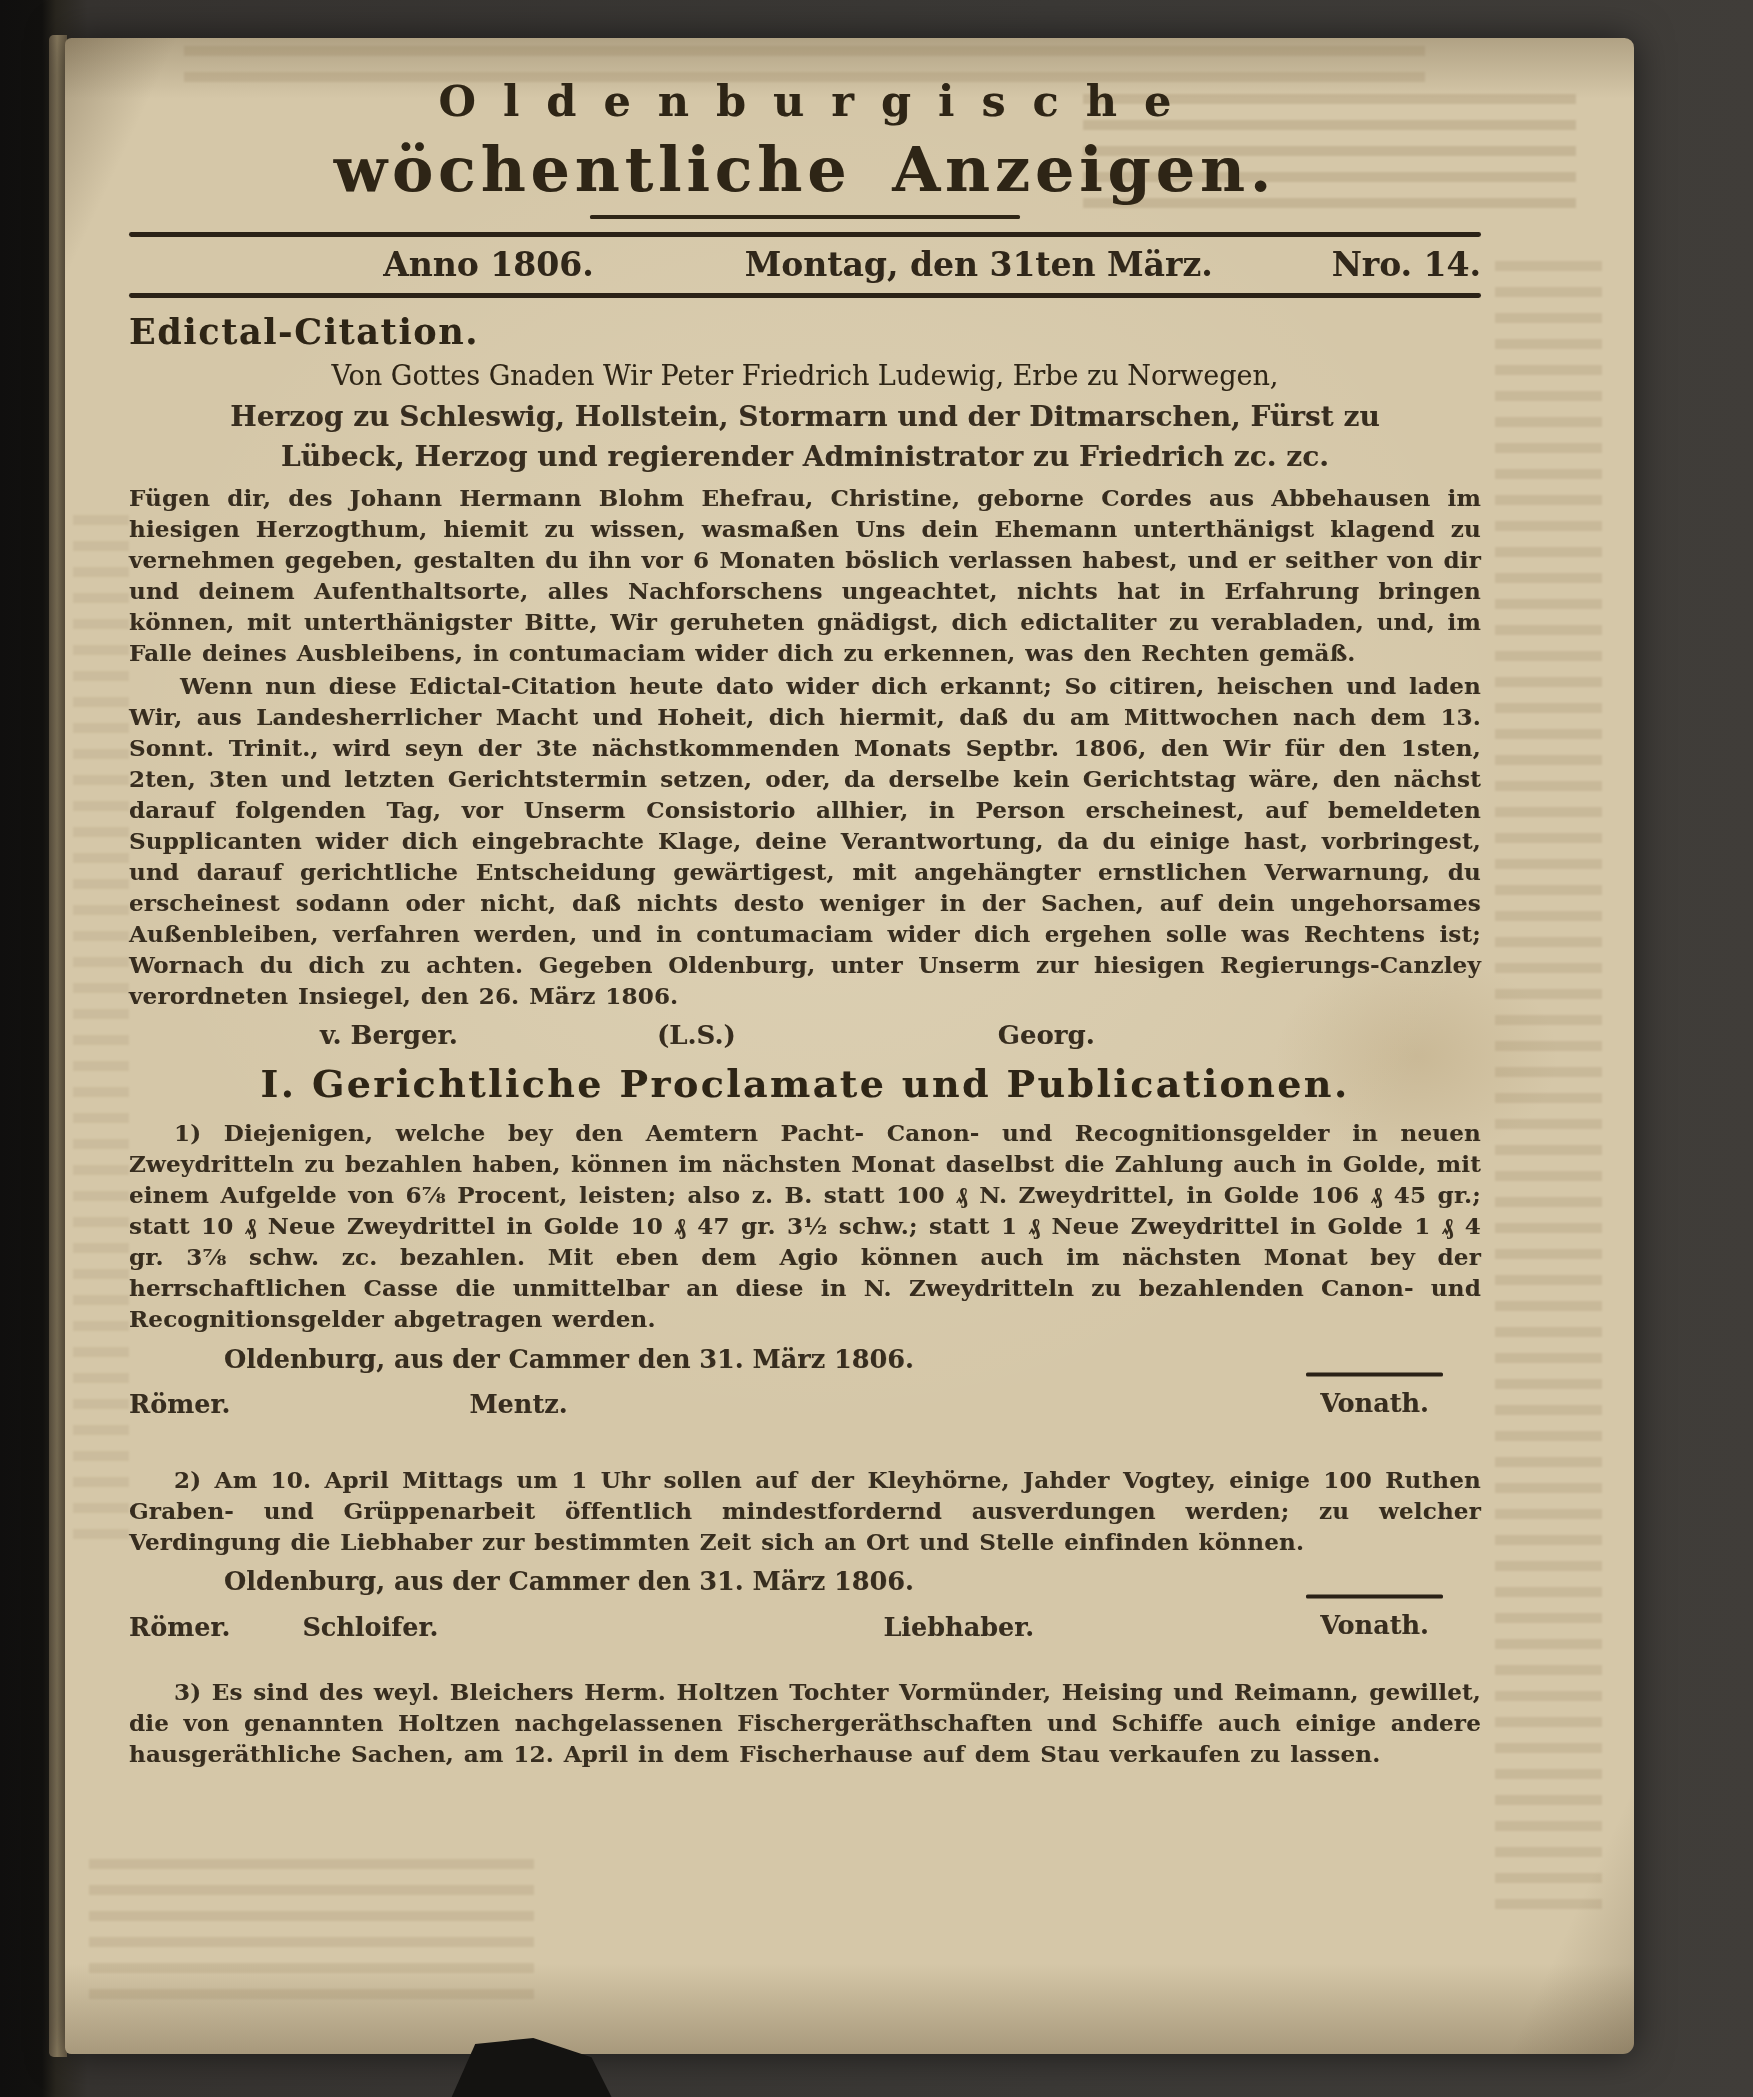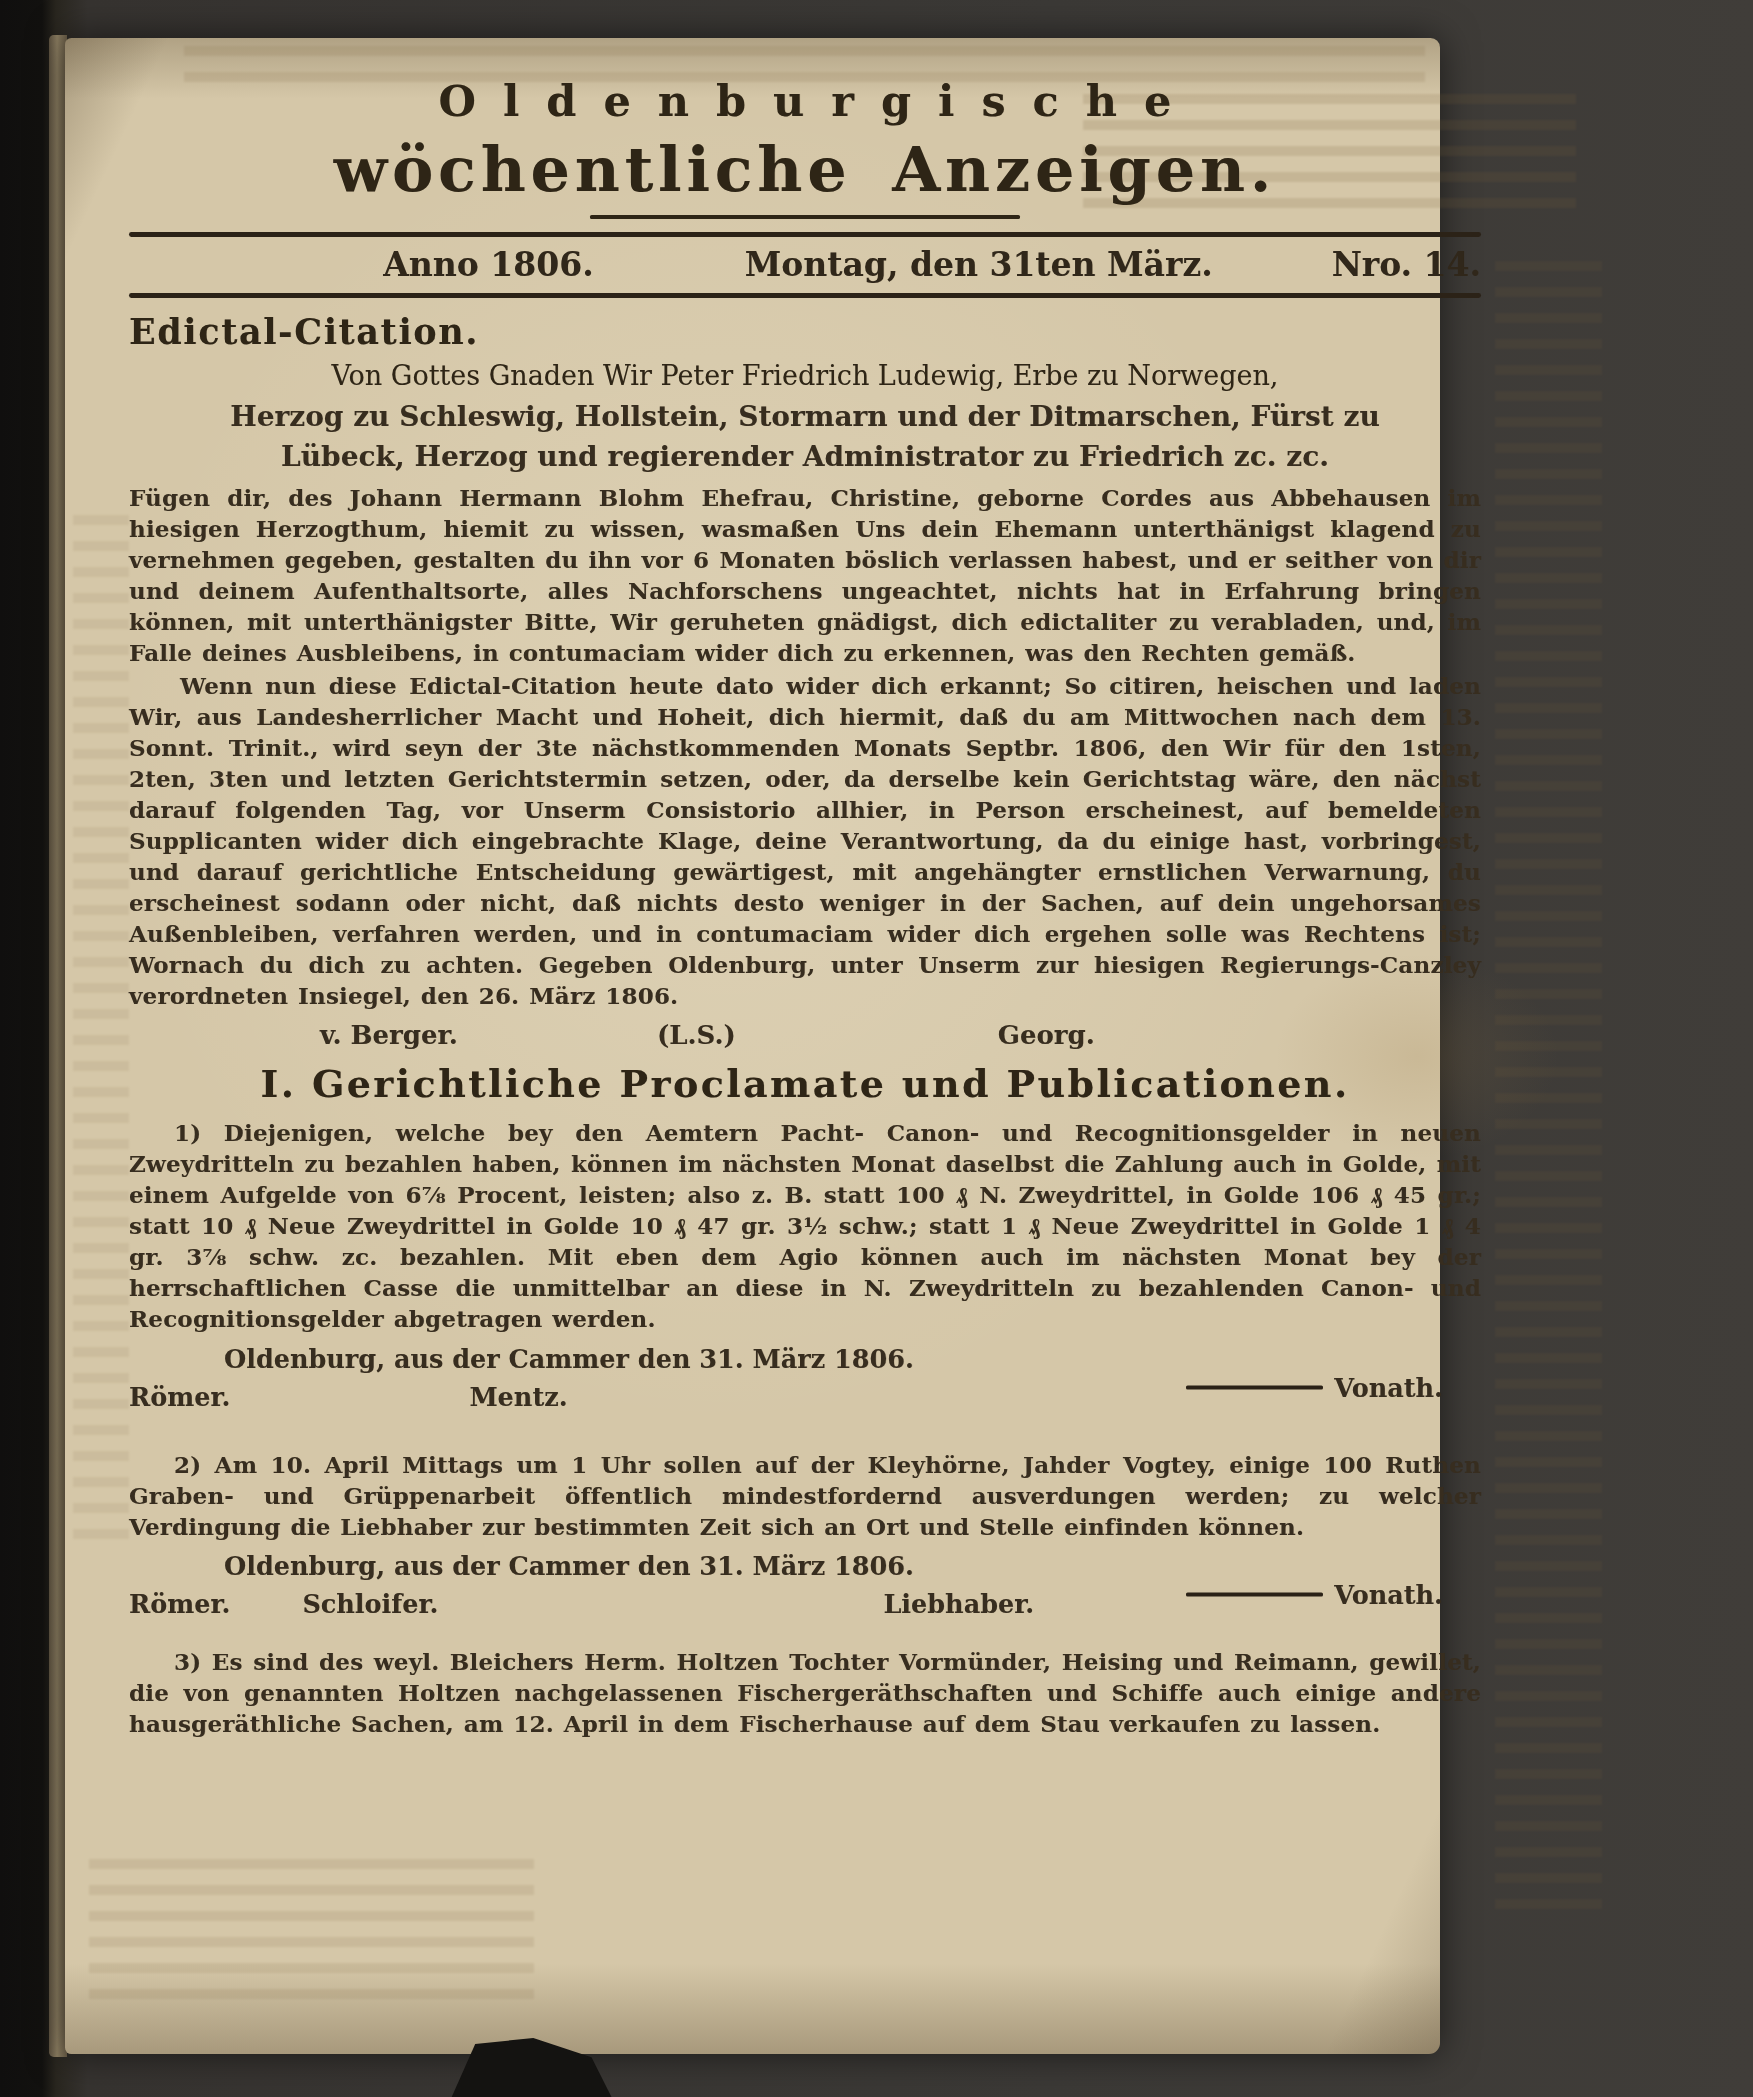--- a/index.html
+++ b/index.html
@@ -16,7 +16,7 @@
     border-radius:4.8px 0 0 4.8px;
   }
   .paper {
-    position:absolute; left:65px; top:38px; width:1375px; height:2016px;
+    position:absolute; left:65px; top:38px; width:1569px; height:2016px;
     background:
       linear-gradient(115deg, rgba(62,47,26,.30) 0%, rgba(62,47,26,0) 4.5%),
       linear-gradient(-65deg, rgba(62,47,26,.22) 0%, rgba(62,47,26,0) 5%),

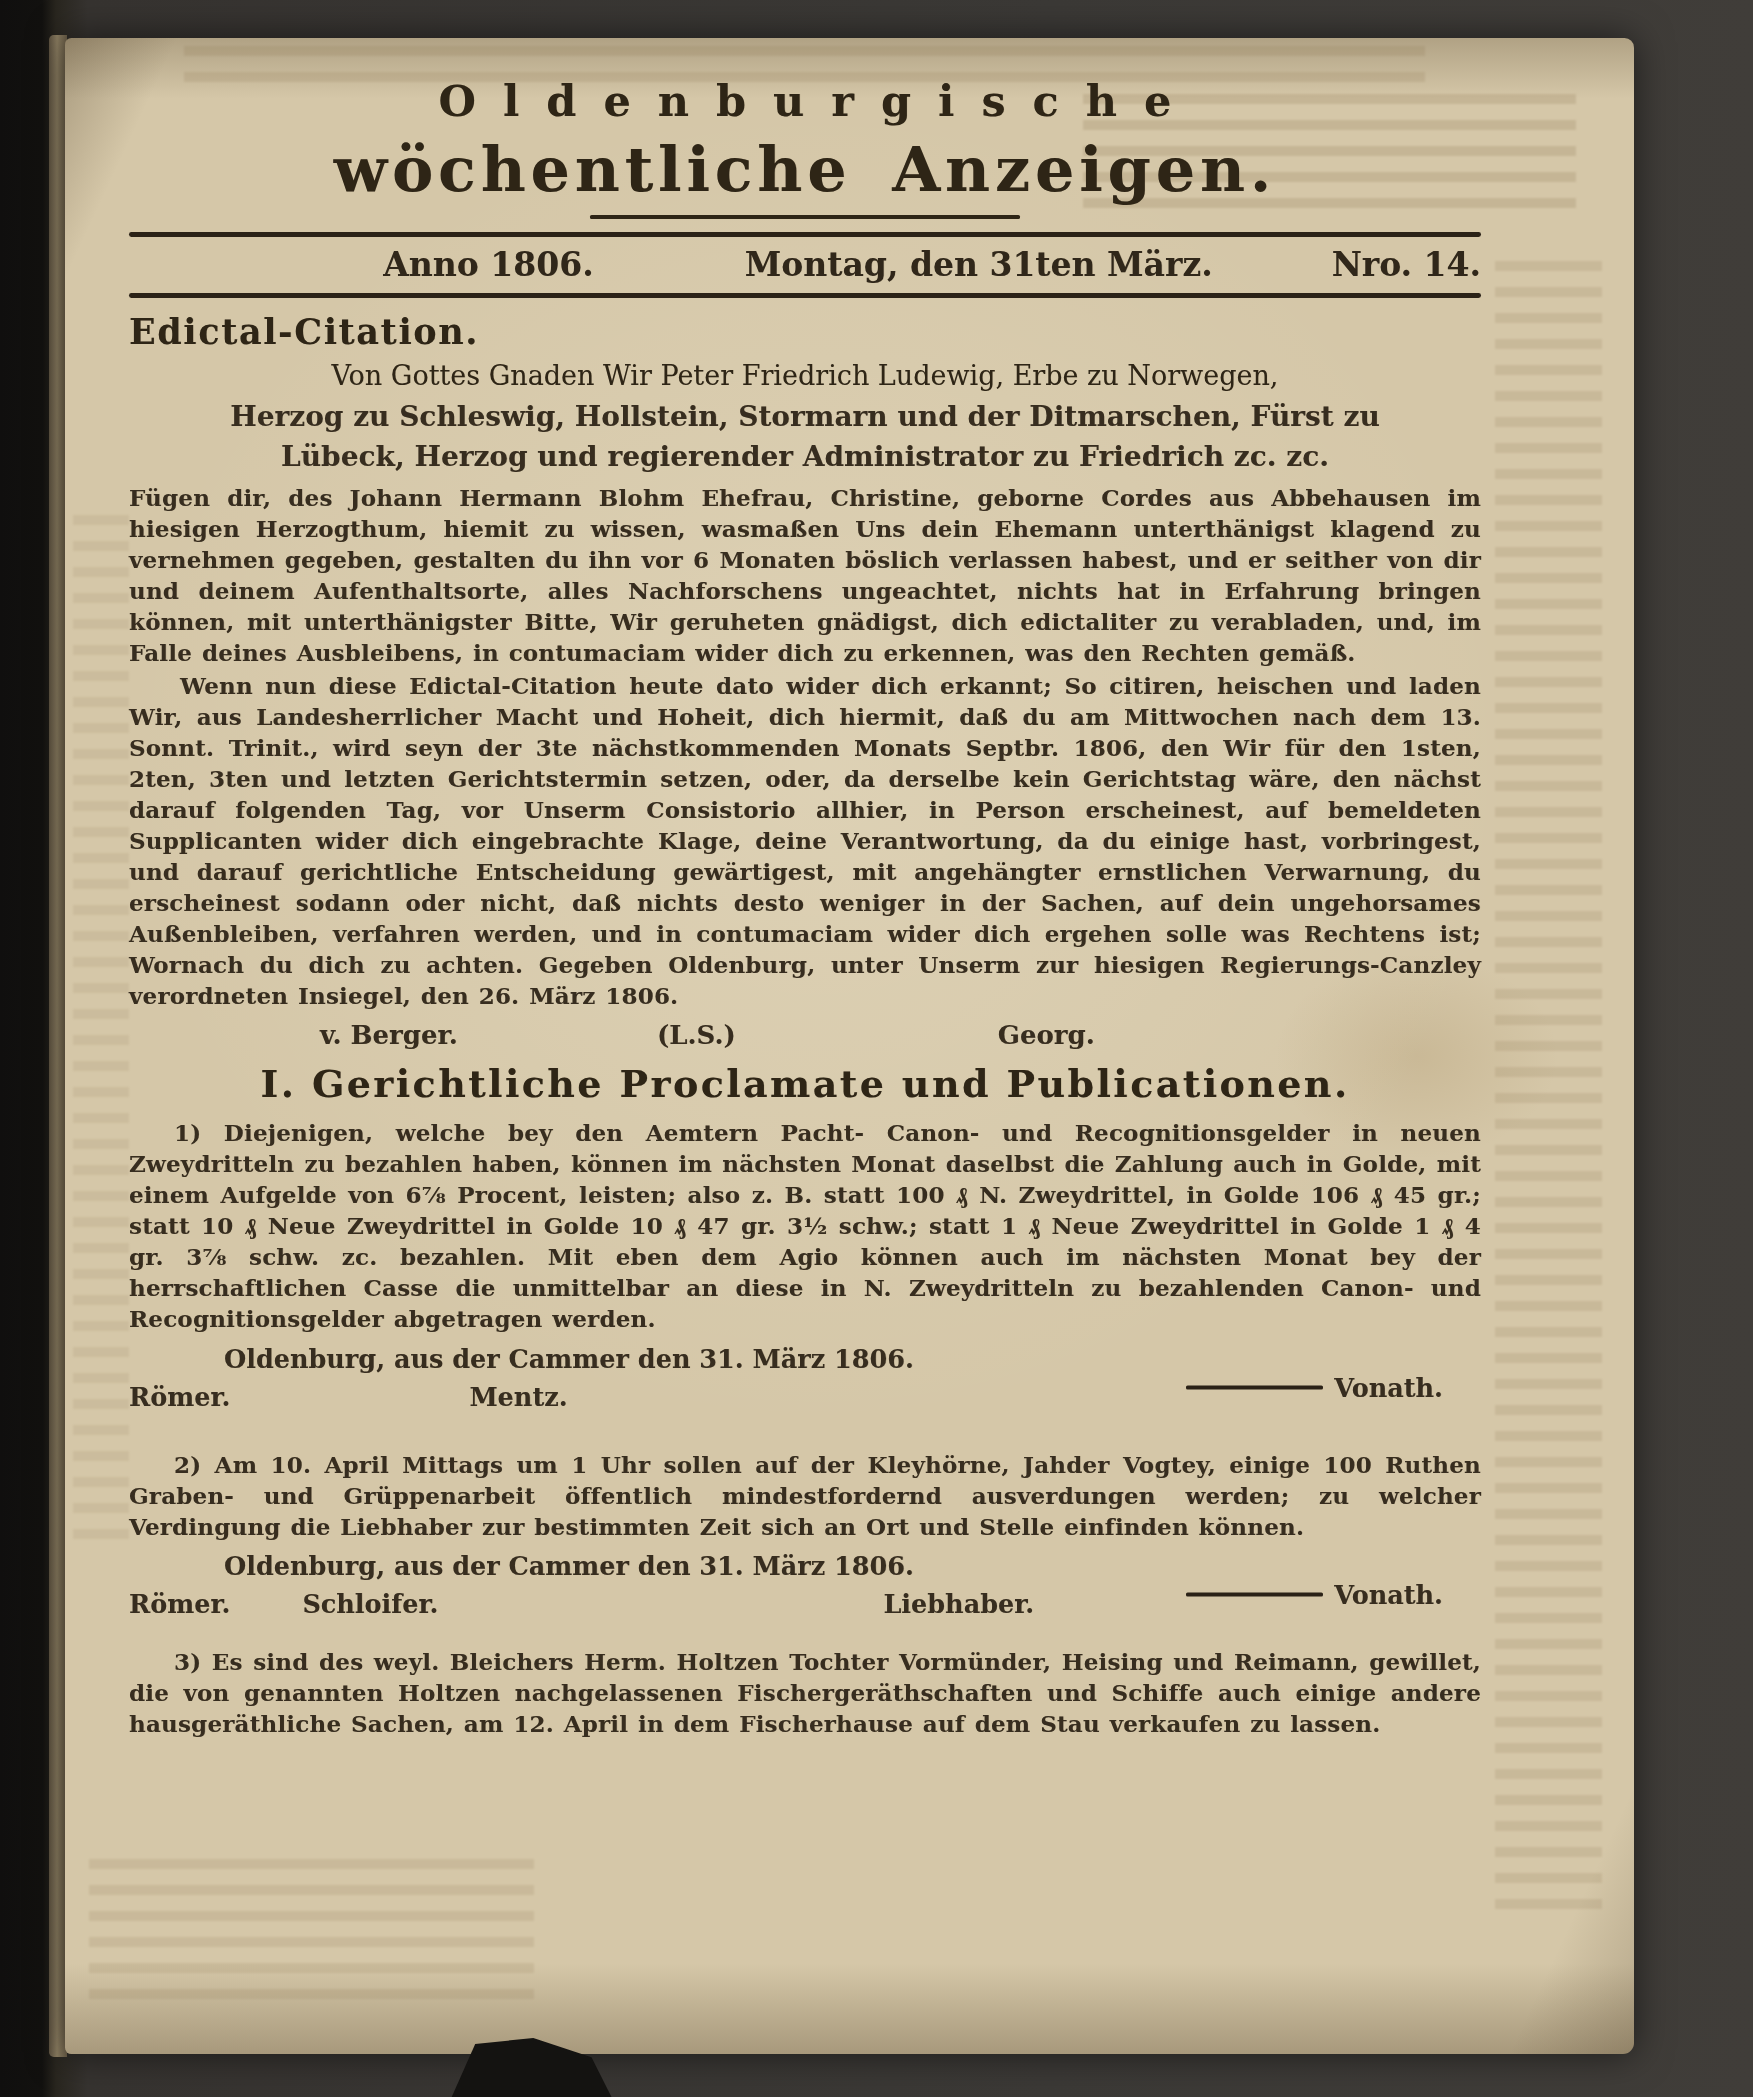--- a/index.html
+++ b/index.html
@@ -97,7 +97,7 @@
   .sigrow .schmedes { margin-left:445px; }
   .vonath-col {
     margin-left:auto; margin-right:38px;
-    display:flex; flex-direction:row; align-items:center; gap:11px;
+    display:flex; flex-direction:column; align-items:center; gap:11px;
     transform:translateY(-9.5px);
   }
   .minirule { display:block; width:137px; height:4px; background:#2b2217; border-radius:1.6px; }

